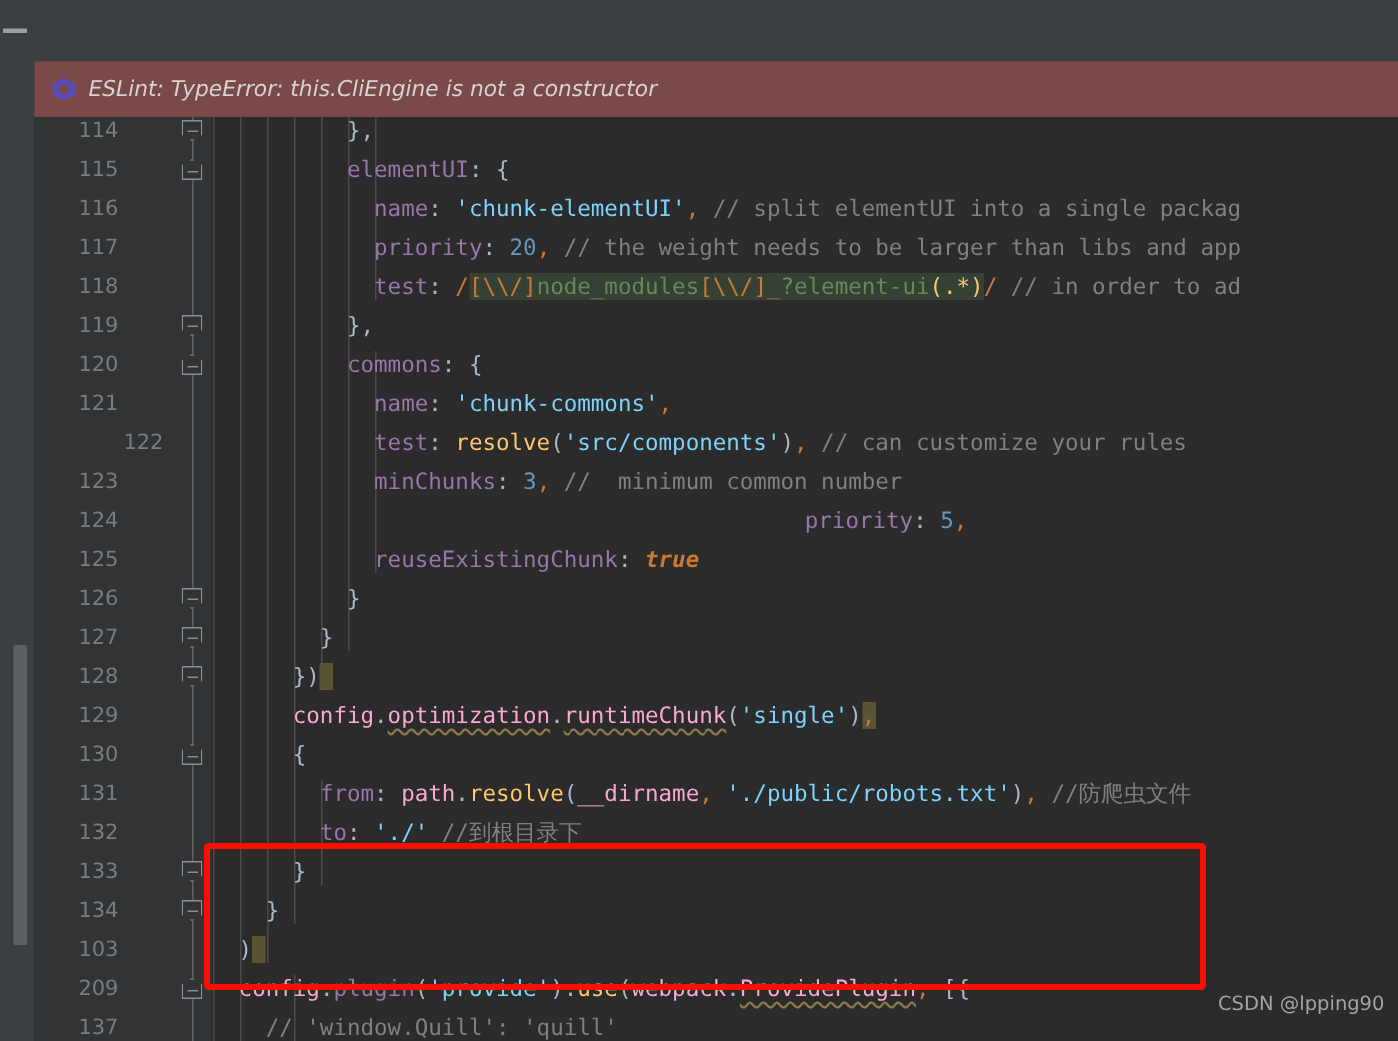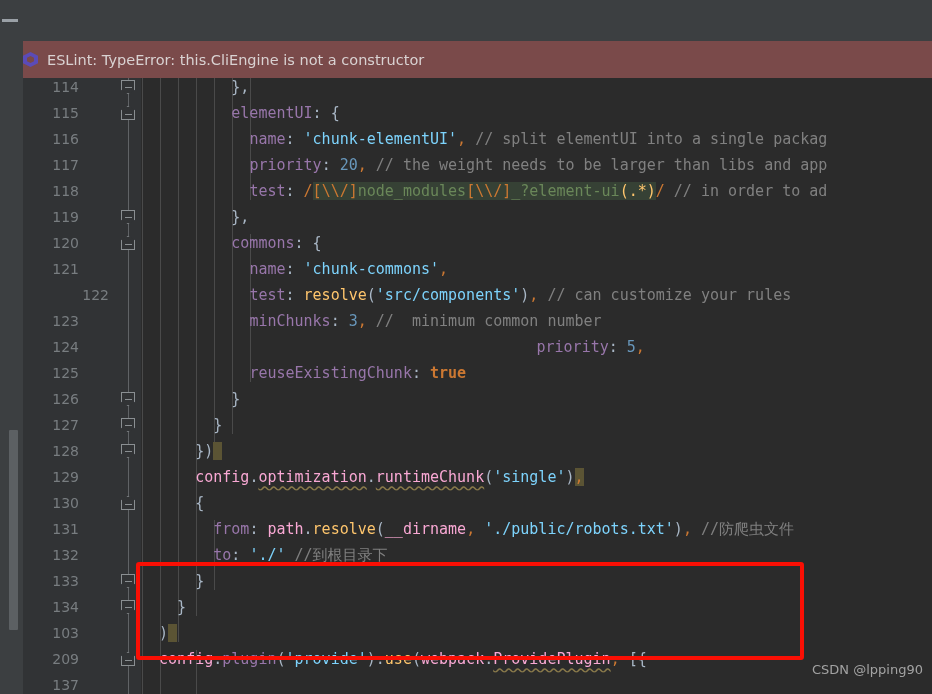--- a/index.html
+++ b/index.html
@@ -62,7 +62,7 @@
   .errbar {
     position: absolute; left: 23px; top: 41px; width: 909px; height: 37px;
     background: #7a4a4a;
-    display: flex; align-items: center; 
+    display: flex; align-items: center; padding-left: 12px; font-style: italic;
   }
   .eslint-icon {
     width: 15px; height: 15px; flex: none; margin-right: 9px; position: relative;

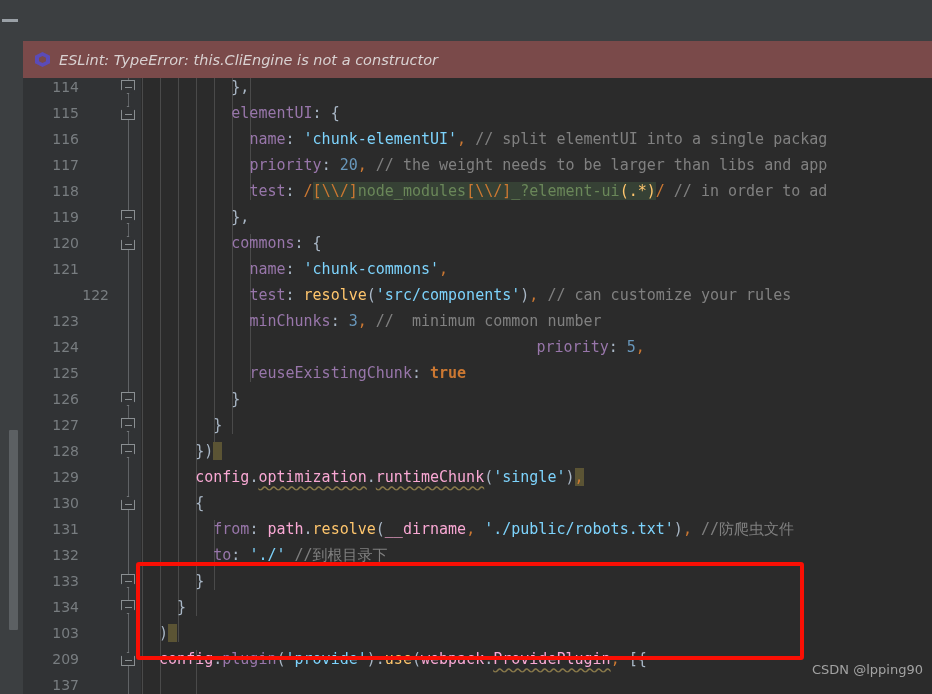--- a/index.html
+++ b/index.html
@@ -138,7 +138,7 @@
   .guide { position: absolute; width: 1px; background: #4a4a4a; }
 
   
-  .t-kw     { color: #cc7832; font-weight: bold; }
+  .t-kw     { color: #cc7832; font-weight: bold; font-style: italic; }
   .t-prop   { color: #9876aa; }
   .t-fn     { color: #ffc66d; }
   .t-str    { color: #7dd3fc; }

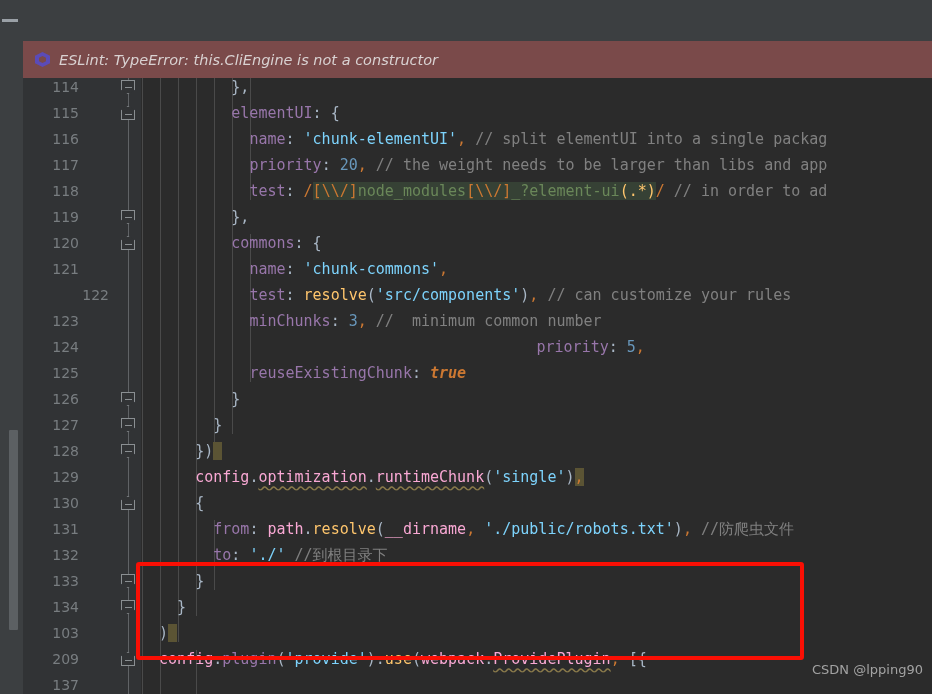--- a/index.html
+++ b/index.html
@@ -370,7 +370,7 @@
           <div class="code-line" style="top: 516px;"><span class="t-punc">    }</span></div>
           <div class="code-line" style="top: 542px;"><span class="t-punc">  )</span><span class="caret-hl"> </span></div>
           <div class="code-line" style="top: 568px;"><span class="t-ident">  </span><span class="t-ident">config</span><span class="t-punc">.</span><span class="t-prop">plugin</span><span class="t-punc">(</span><span class="t-str">'provide'</span><span class="t-punc">)</span><span class="t-punc">.</span><span class="t-fn">use</span><span class="t-punc">(</span><span class="t-ident">webpack</span><span class="t-punc">.</span><span class="t-ident squig">ProvidePlugin</span><span class="t-orange">,</span><span class="t-punc"> [{</span></div>
-          <div class="code-line" style="top: 594px;"><span class="t-ident">    </span></div>
+          <div class="code-line" style="top: 594px;"><span class="t-ident">    </span><span class="t-cmt">// 'window.Quill': 'quill'</span></div>
         </div>
     </div>
   </div>

